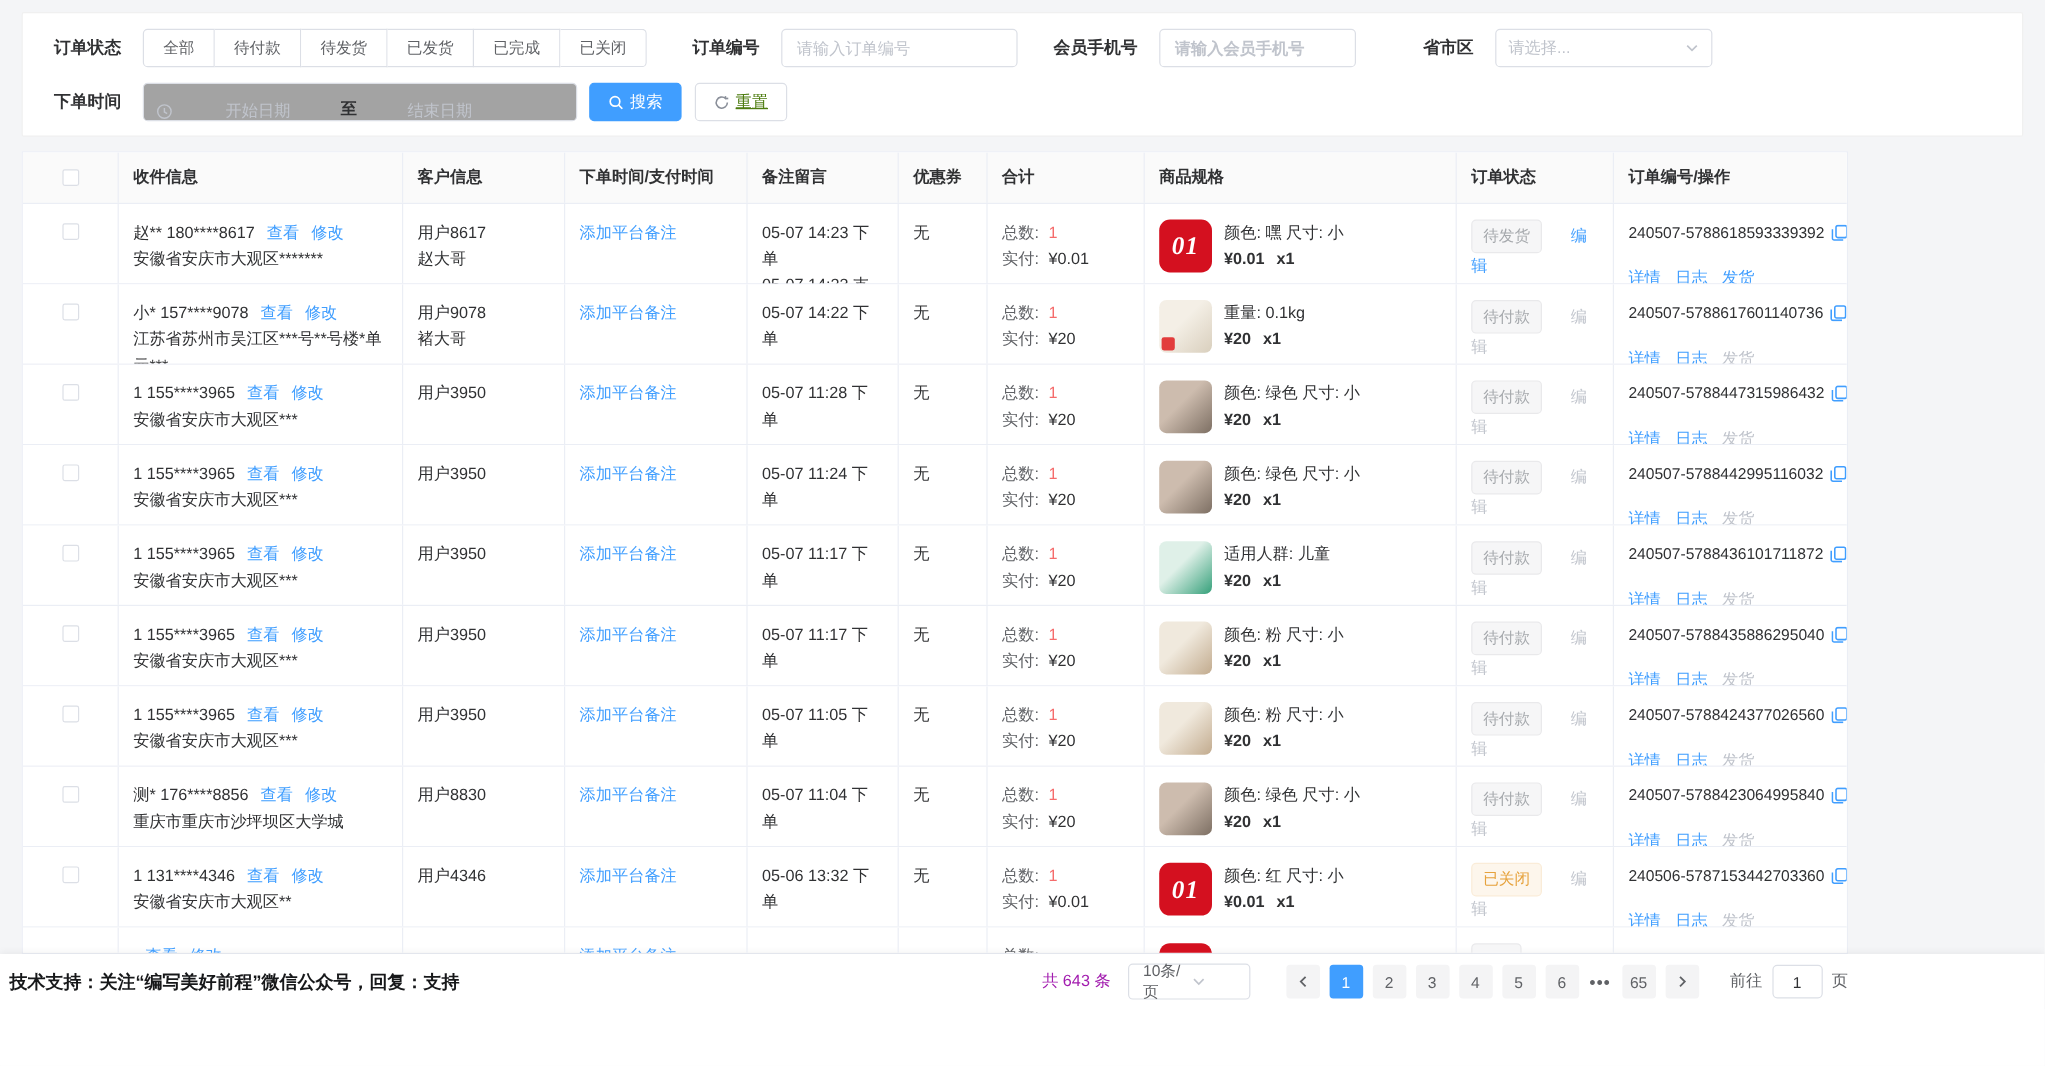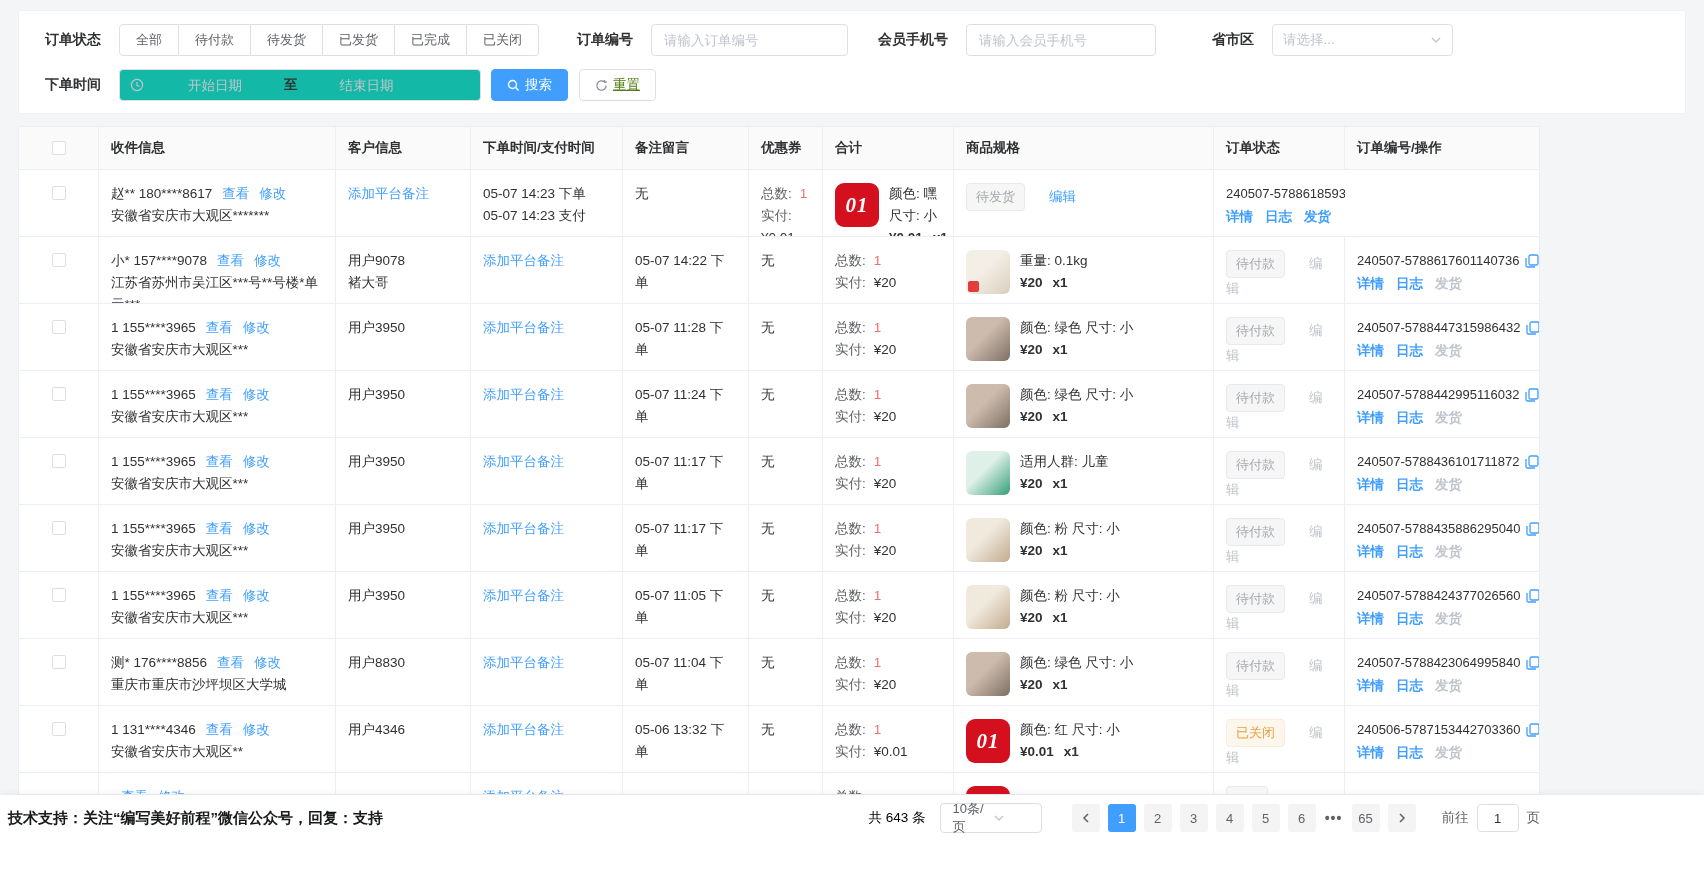--- a/index.html
+++ b/index.html
@@ -139,7 +139,7 @@
     <input class="f-input" placeholder="请输入订单编号" style="">
     <span class="spacer-xl" style="width:30px"></span>
     <span class="f-label">会员手机号</span>
-    <input class="f-input" style="width: 190px;" placeholder="请输入会员手机号">
+    <input class="f-input" style="width: 164px; font-weight: bold;" placeholder="请输入会员手机号">
     <span class="spacer-xl"></span>
     <span class="f-label">省市区</span>
     <div class="f-select">

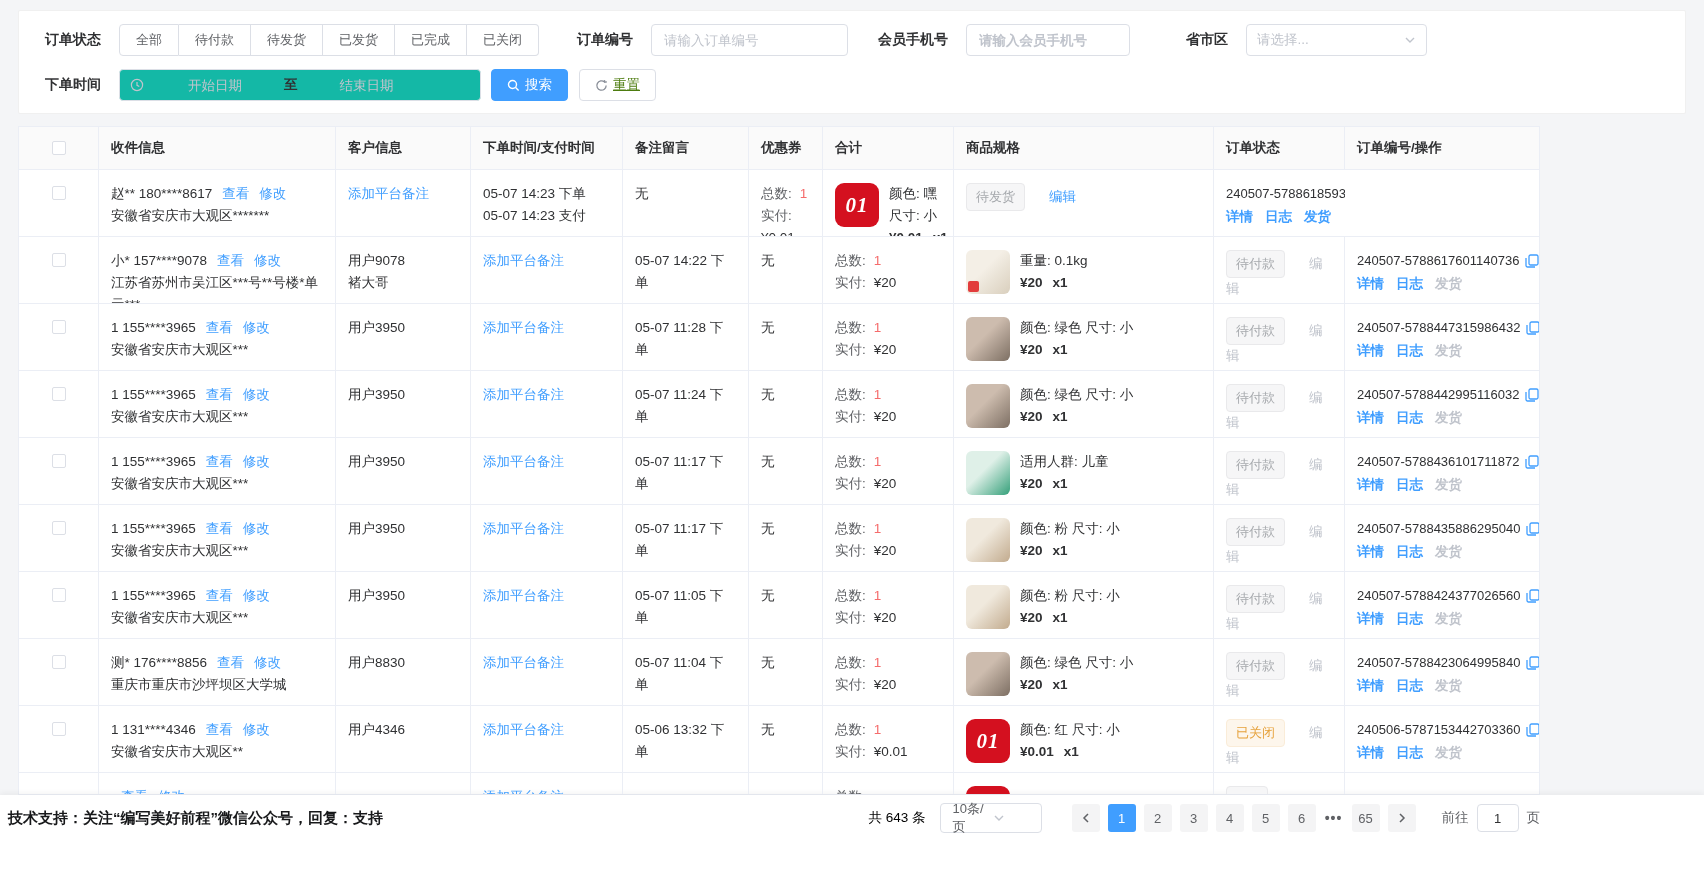--- a/index.html
+++ b/index.html
@@ -41,7 +41,7 @@
   .spacer-lg { width:38px; } .spacer-xl { width:56px; }
   .date-range {
     width:362px; height:32px; border:1px solid #dcdfe6; border-radius:4px;
-    display:flex; align-items:center; padding:0 10px; background:#14b8a6;
+    display:flex; align-items:flex-end; padding:0 10px; background:#a3a3a3;
   }
   .date-range .d-input { border:none; outline:none; width:130px; text-align:center;
     font-size:13.5px; color:#303133; font-family:inherit; background:transparent; }

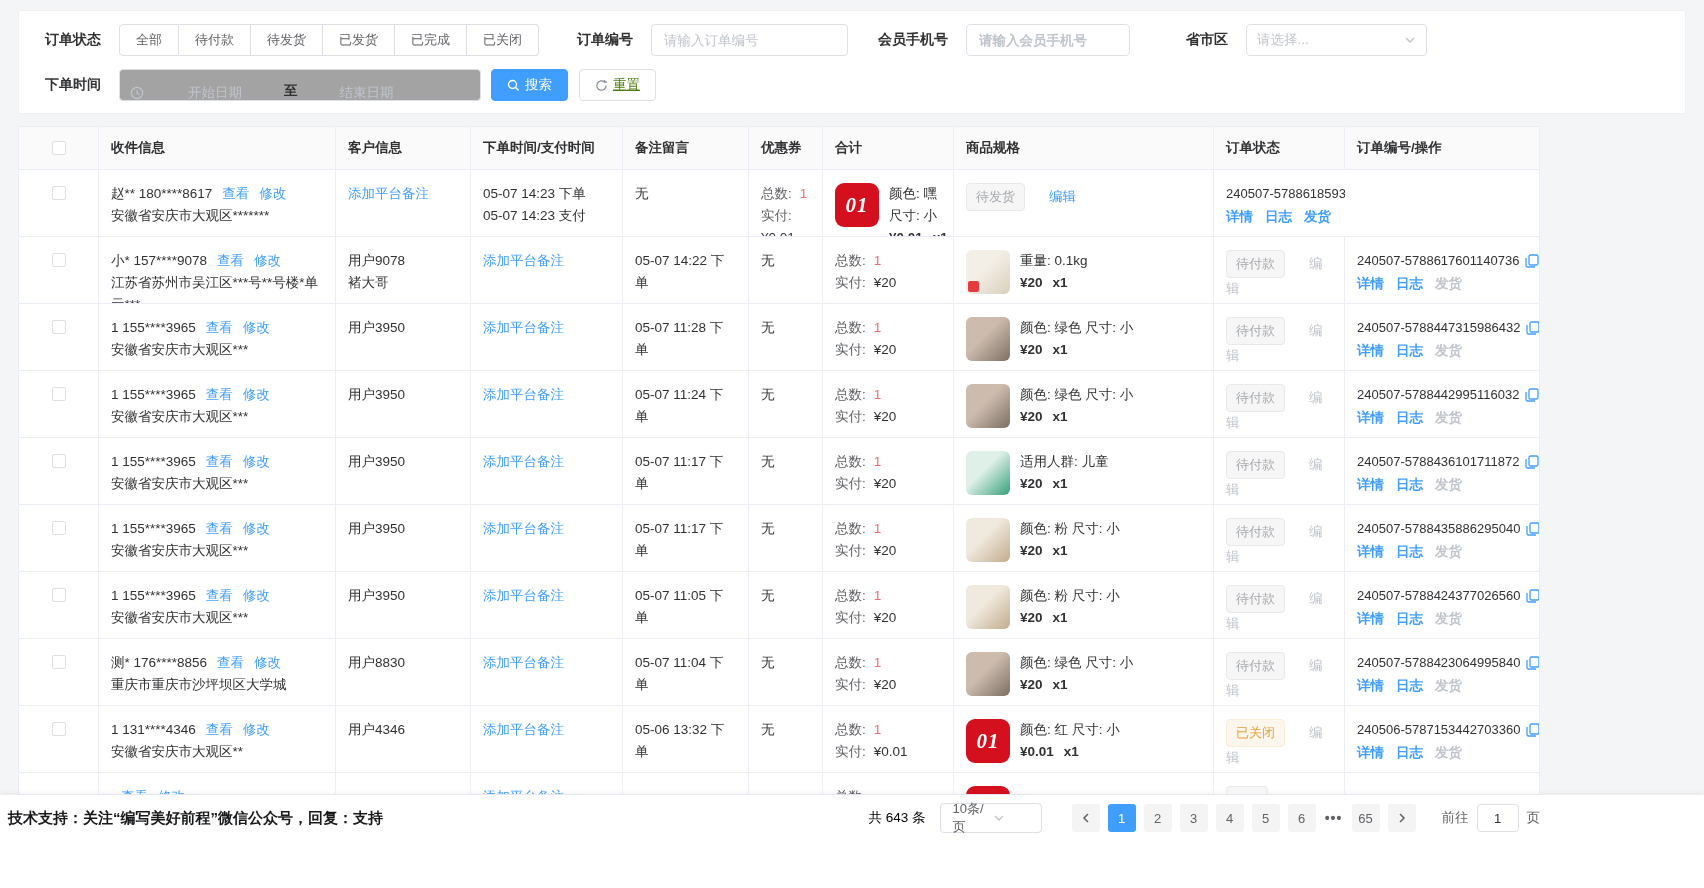--- a/index.html
+++ b/index.html
@@ -214,6 +214,10 @@
       <div>安徽省安庆市大观区*******</div>
     </div>
     <div class="td">
+      <div>用户8617</div>
+      <div>赵大哥</div>
+    </div>
+    <div class="td">
       <a class="link">添加平台备注</a>
     </div>
     <div class="td">

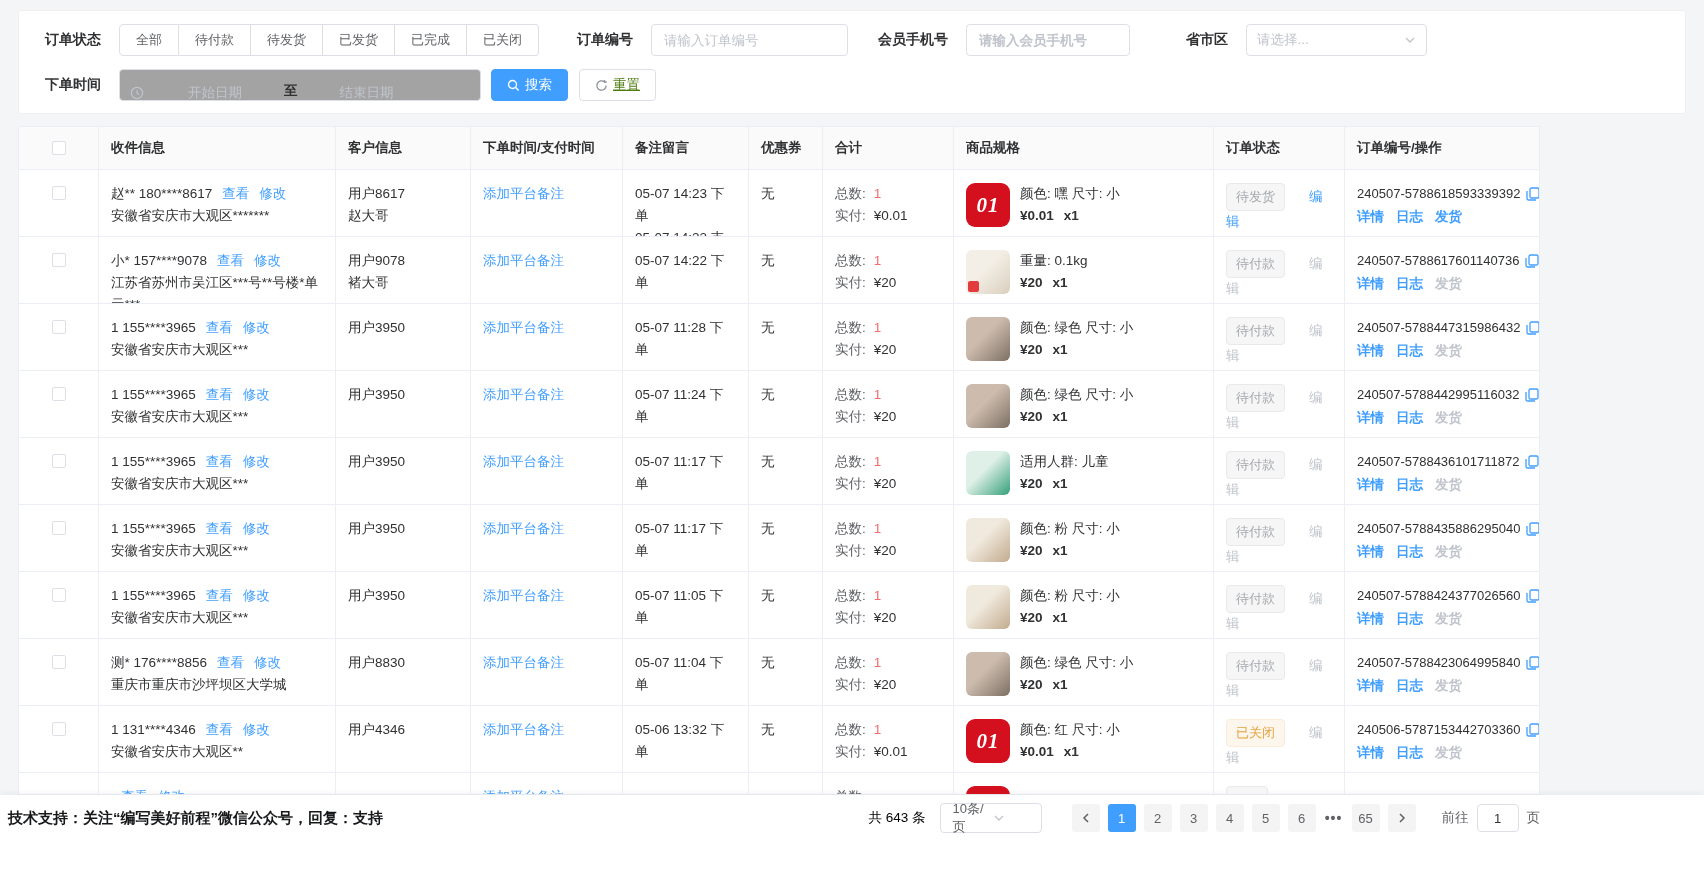--- a/index.html
+++ b/index.html
@@ -91,7 +91,7 @@
   .order-line { display:flex; align-items:center; gap:6px; white-space:nowrap; }
   .order-no { font-size:13px; color:#303133; }
   .copy-icon { display:inline-flex; cursor:pointer; }
-  .ops { display:flex; gap:12px; margin-top:1px;font-weight:bold; }
+  .ops { display:flex; gap:12px; margin-top:16px; }
   .row-partial { height:21px; border-bottom:none; }
   .row-partial .tag { min-width:42px; min-height:28px; }
 

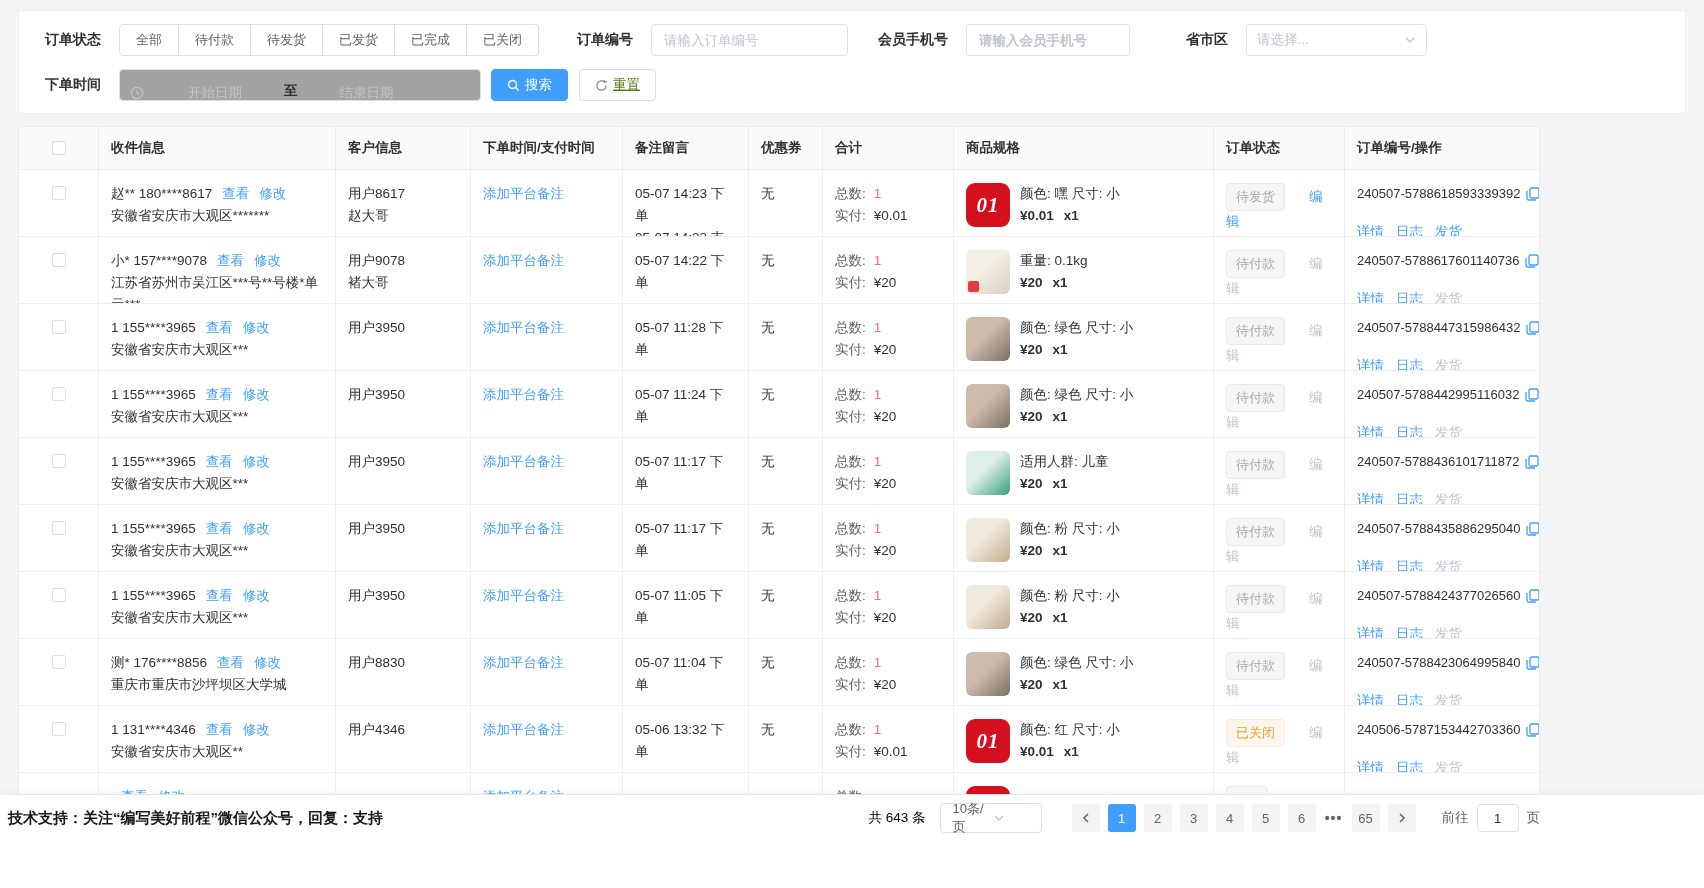--- a/index.html
+++ b/index.html
@@ -101,7 +101,7 @@
     justify-content:space-between; padding:0 164px 0 8px; }
   .support-text { font-weight:700; font-size:15px; color:#17181a; }
   .pager-zone { display:flex; align-items:center; gap:8px; }
-  .total-count-text { color:#000000; font-size:13.5px; margin-right:6px; }
+  .total-count-text { color:#a21caf; font-size:13.5px; margin-right:6px; }
   .size-select { width:102px; height:30px; border:1px solid #dcdfe6; border-radius:4px;
     display:flex; align-items:center; padding:0 8px 0 12px; color:#606266;
     font-size:13px; cursor:pointer; background:#fff; }

